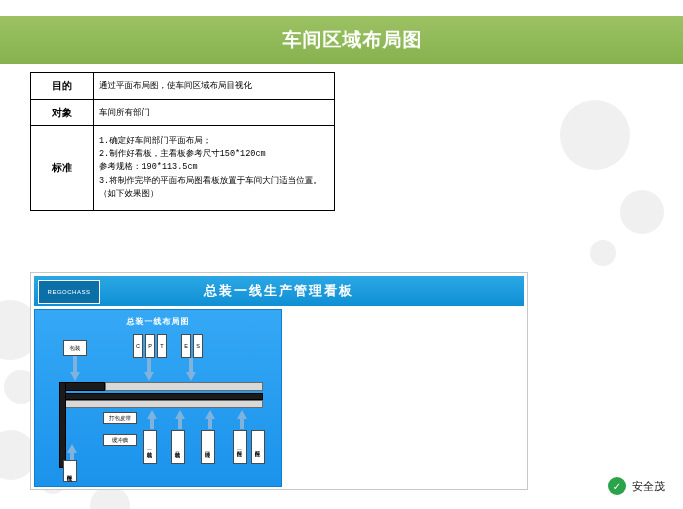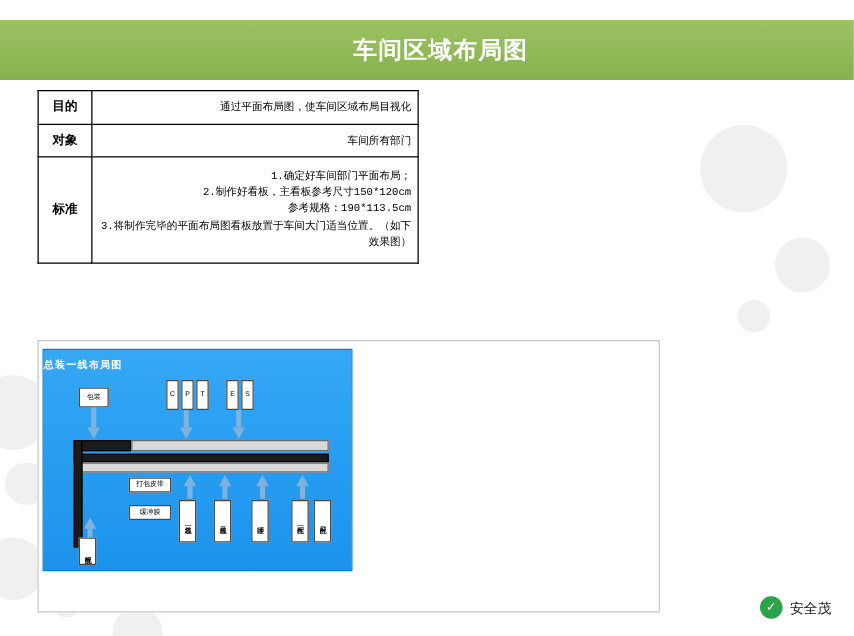--- a/index.html
+++ b/index.html
@@ -71,7 +71,7 @@
     text-align: center;
     font-size: 10px;
     font-weight: bold;
-    padding: 5px 2px;
+    padding: 5px 12px;
   }
   .info-table td.body {
     text-align: right;

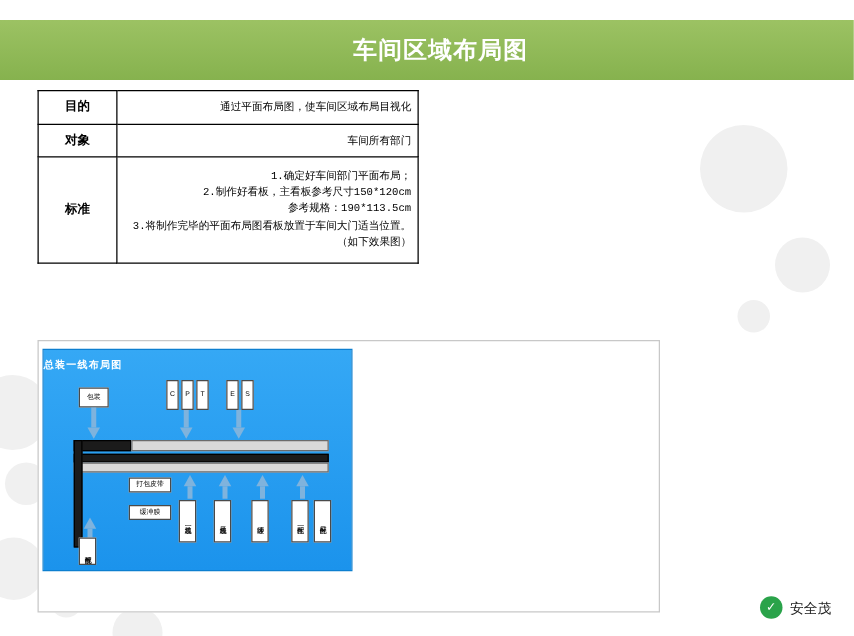--- a/index.html
+++ b/index.html
@@ -74,7 +74,7 @@
     padding: 5px 12px;
   }
   .info-table td.body {
-    text-align: right;
+    text-align: left;
   }
   .info-table td.body div {
     white-space: pre-wrap;

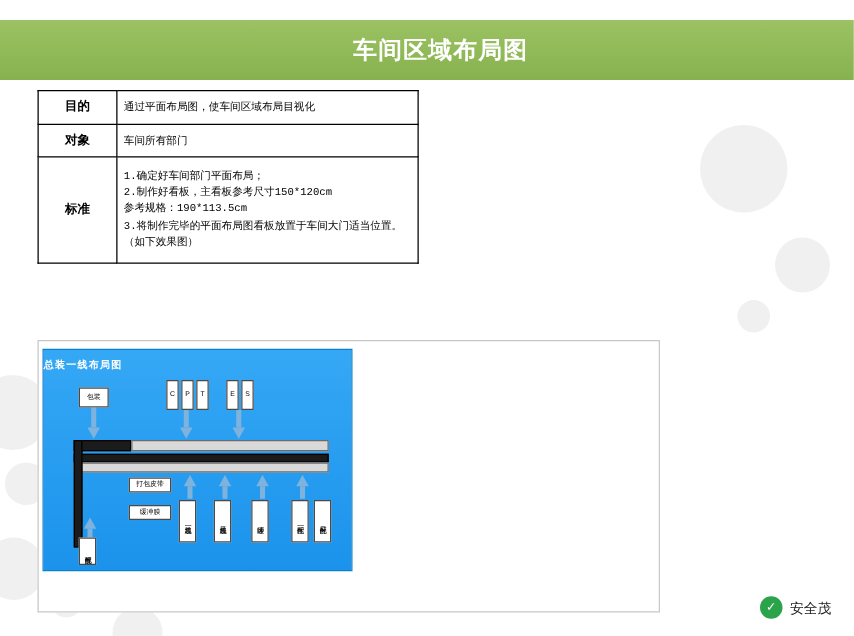--- a/index.html
+++ b/index.html
@@ -278,6 +278,10 @@
 
 <div class="kanban">
 
+  <div class="kanban-header">
+    <div class="kanban-logo">REGOCHASS</div>
+    <div class="k-title">总装一线生产管理看板</div>
+  </div>
 
   <div class="kanban-body">
 

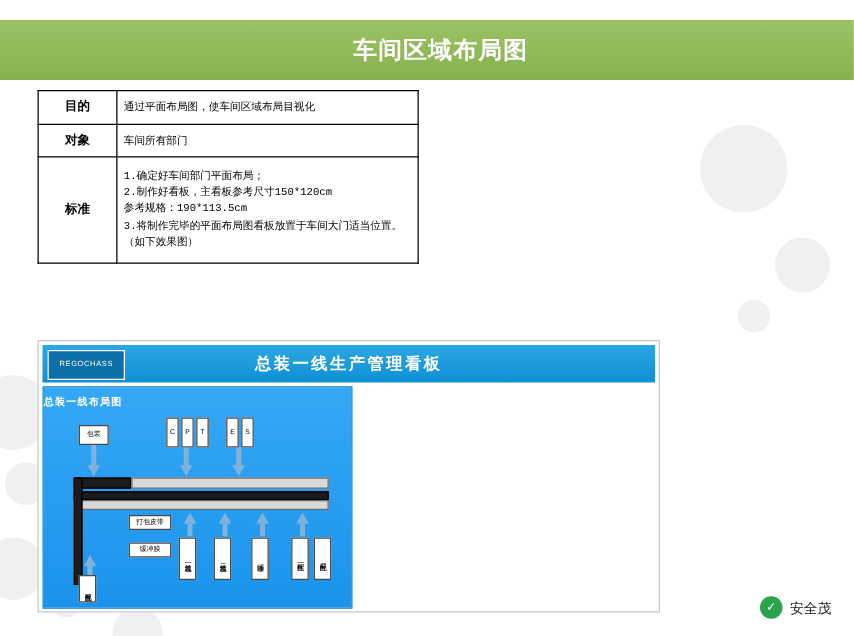--- a/index.html
+++ b/index.html
@@ -143,7 +143,7 @@
     left: 0;
     top: 6px;
     width: 100%;
-    text-align: left;
+    text-align: center;
     color: #ffffff;
     font-size: 8px;
     font-weight: bold;

